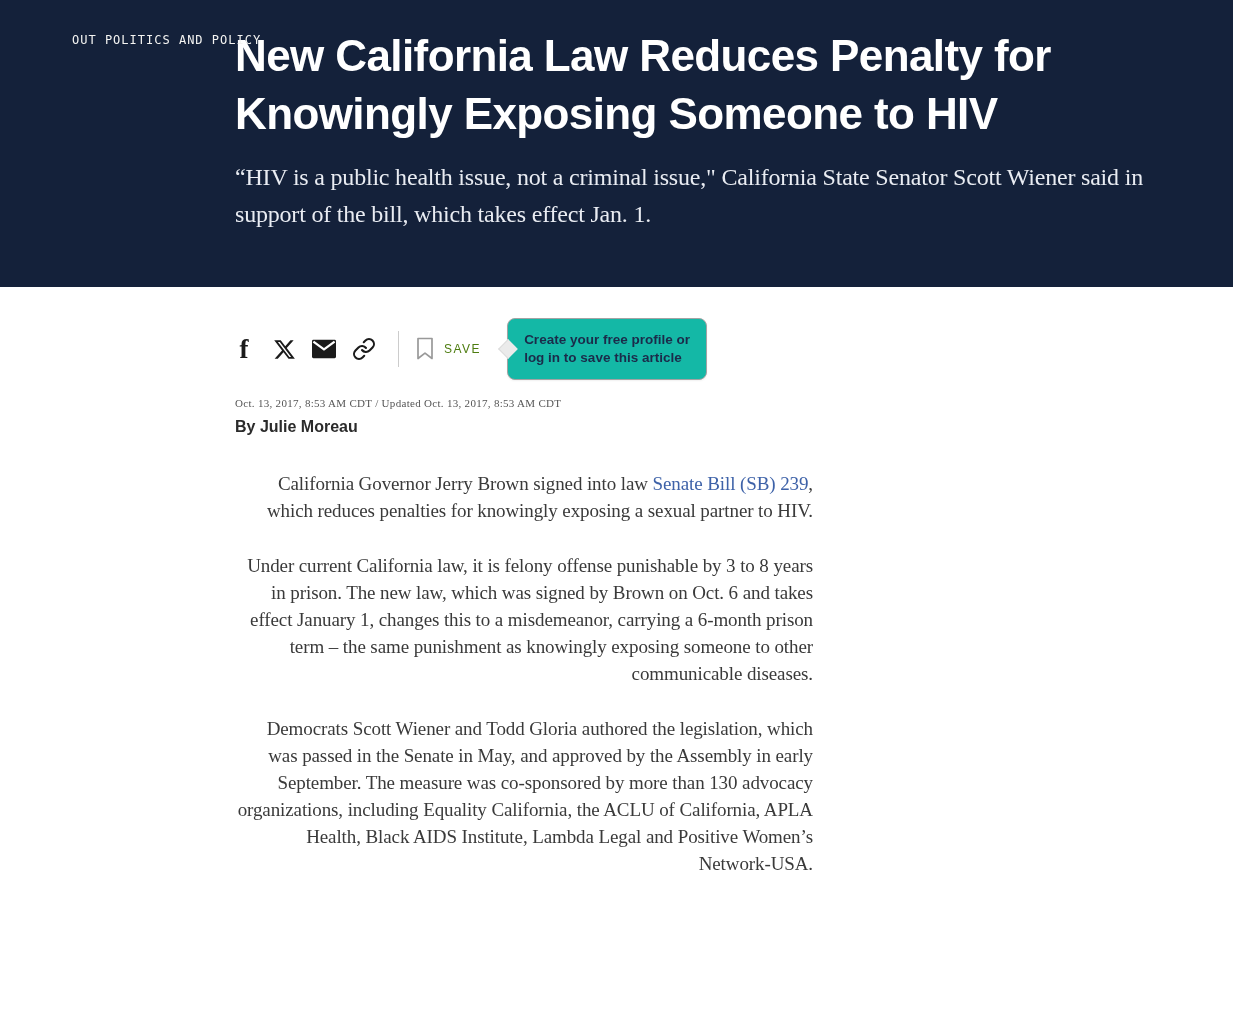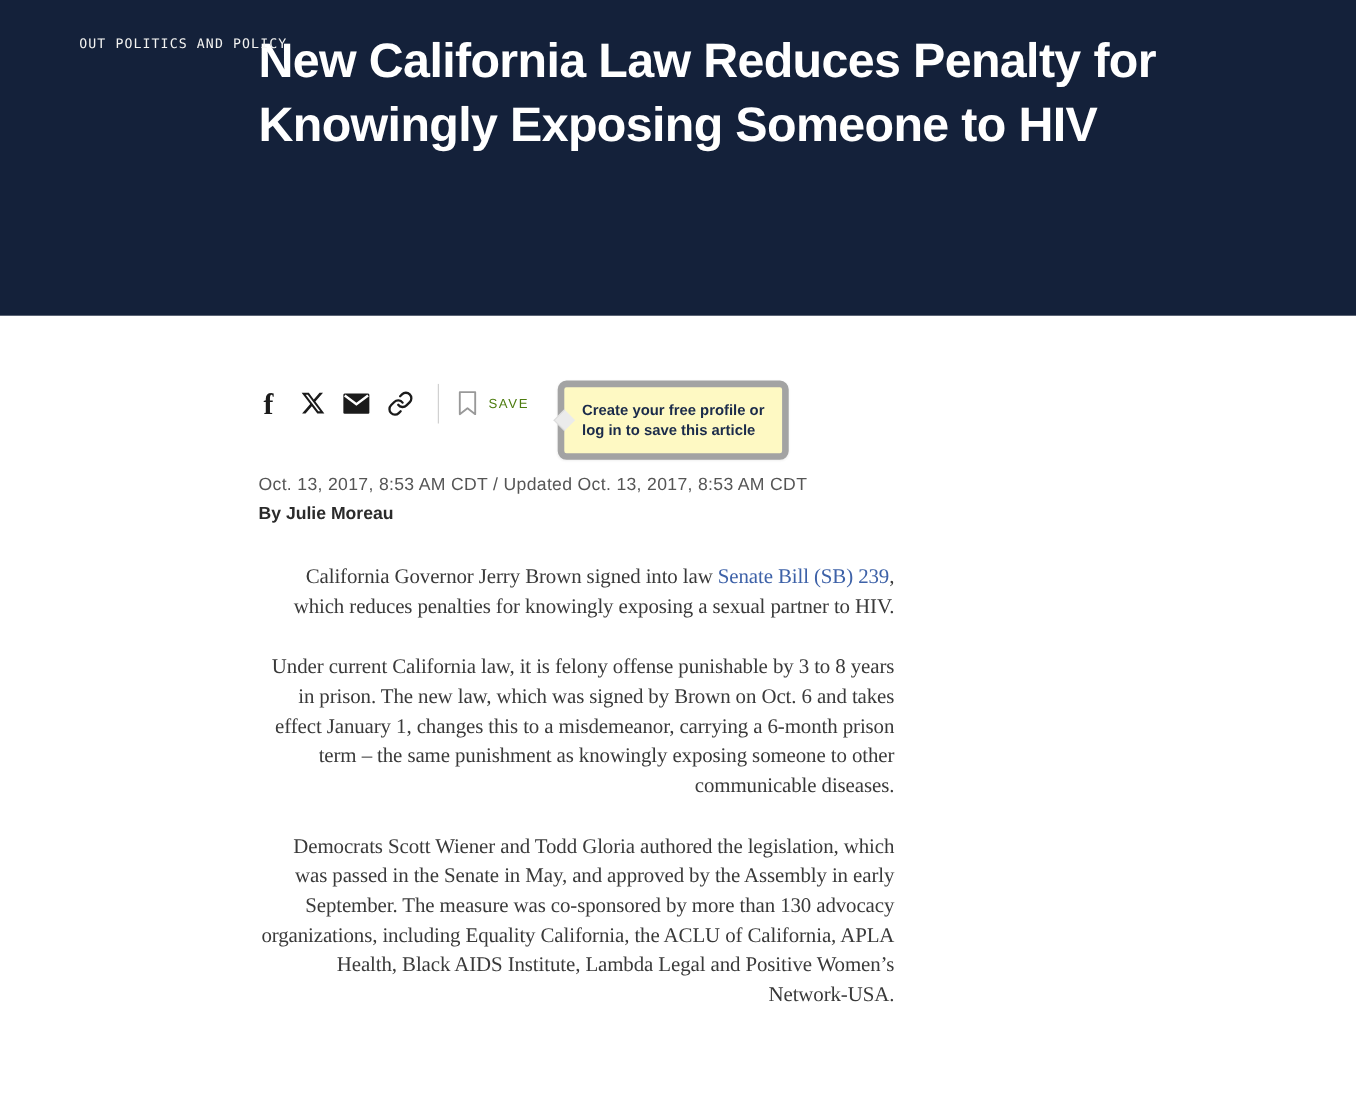--- a/index.html
+++ b/index.html
@@ -129,6 +129,7 @@
 <header class="hero">
   <a class="eyebrow">OUT POLITICS AND POLICY</a>
   <h1 class="headline">New California Law Reduces Penalty for Knowingly Exposing Someone to HIV</h1>
+  <p class="subhead">“HIV is a public health issue, not a criminal issue," California State Senator Scott Wiener said in support of the bill, which takes effect Jan. 1.</p>
 </header>
 
 <div class="share-row">

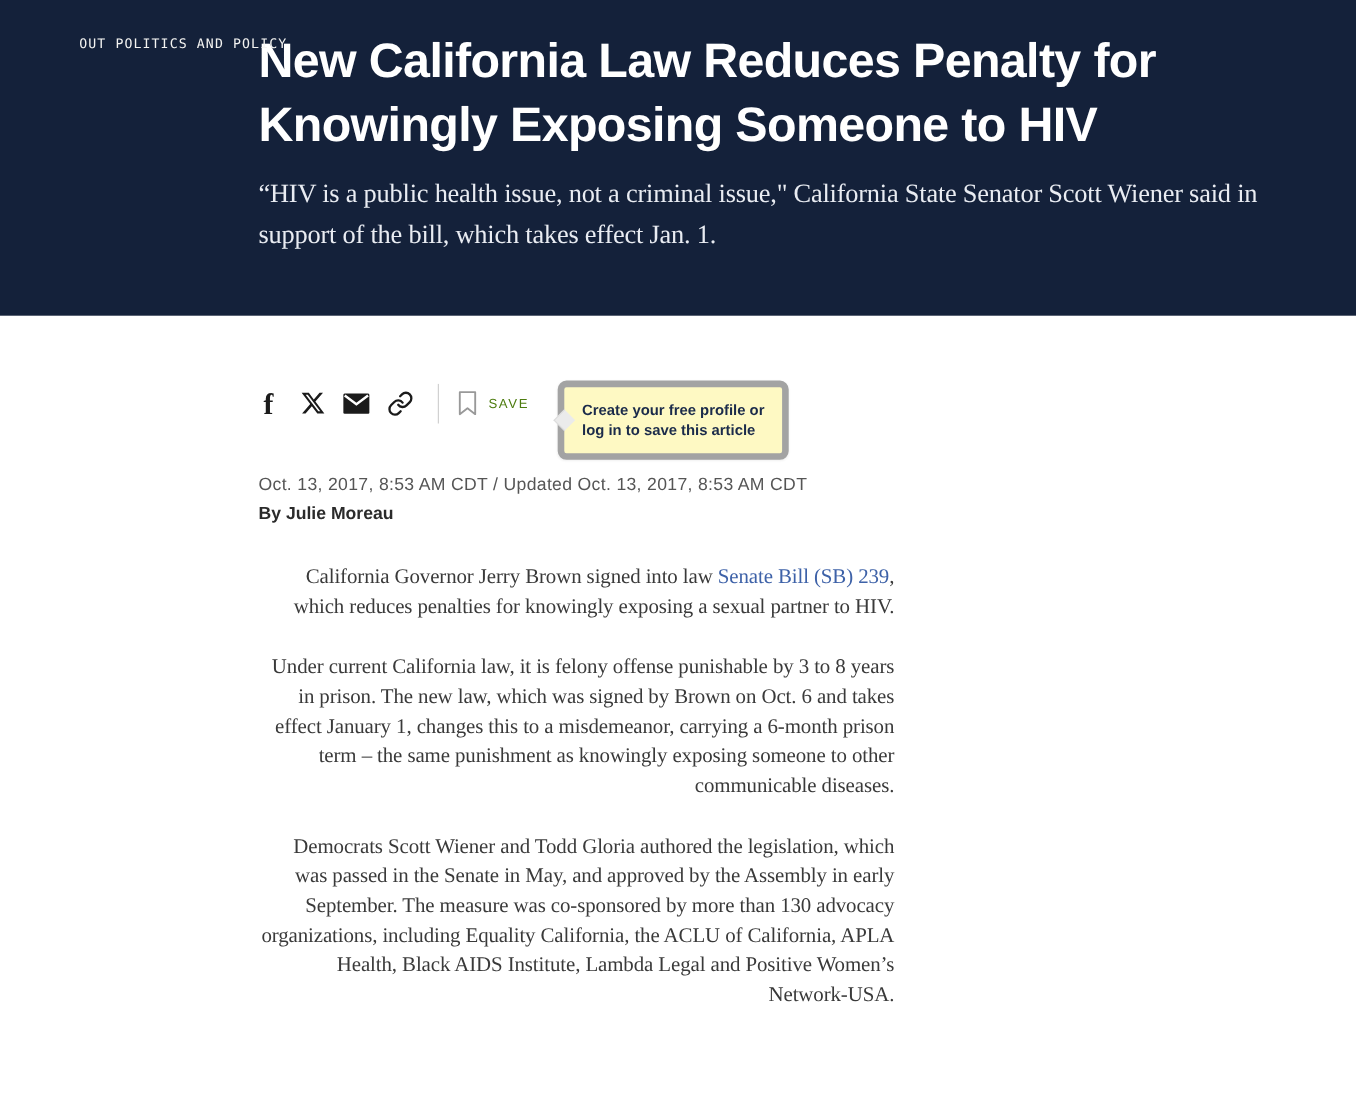--- a/index.html
+++ b/index.html
@@ -75,12 +75,11 @@
   .tooltip {
     position:relative;
     margin-left:26px;
-    background:#fef9c3;
-    border:6px solid #a3a3a3;
+    background:#14b8a6;
+    border:1px solid #a3a3a3;
     border-radius:8px;
     padding:12px 16px;
     box-shadow:0 1px 2px rgba(0,0,0,0.06);
-    margin-top:31px;
   }
   .tooltip::before {
     content:"";

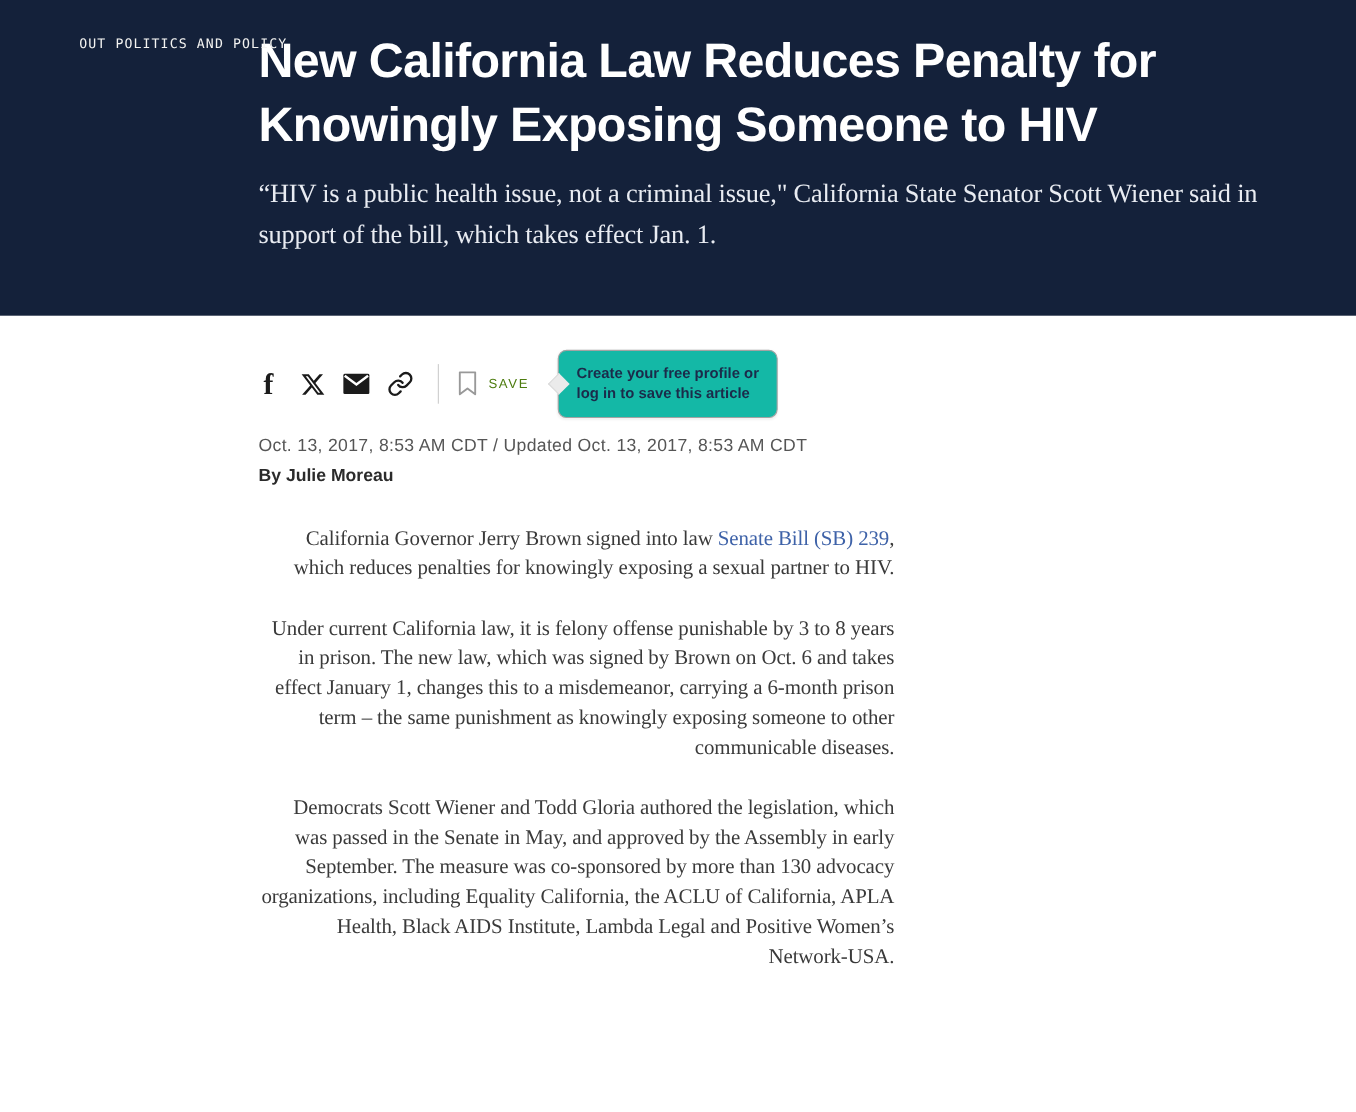--- a/index.html
+++ b/index.html
@@ -100,8 +100,8 @@
   
   .dateline {
     margin:14px 0 0 235px;
-    font-family:Liberation Sans, sans-serif;
-    font-size:16px; color:#555555; letter-spacing:0.3px;
+    font-family:Liberation Serif, serif;
+    font-size:11px; color:#555555; letter-spacing:0.3px;
   }
   .byline {
     margin:9px 0 0 235px;

